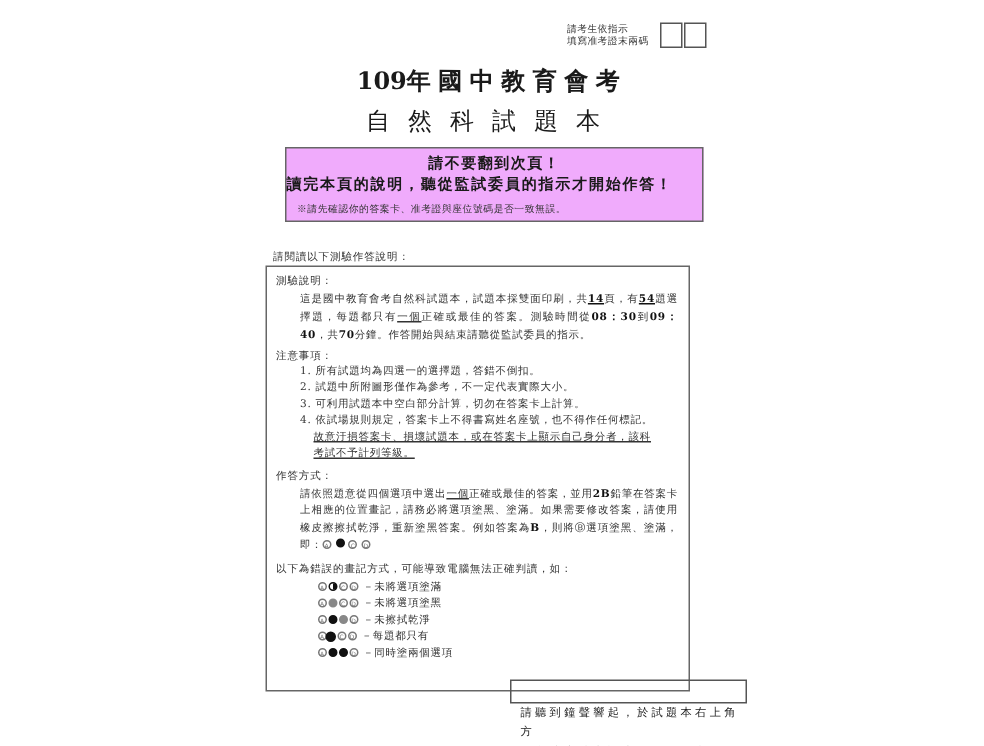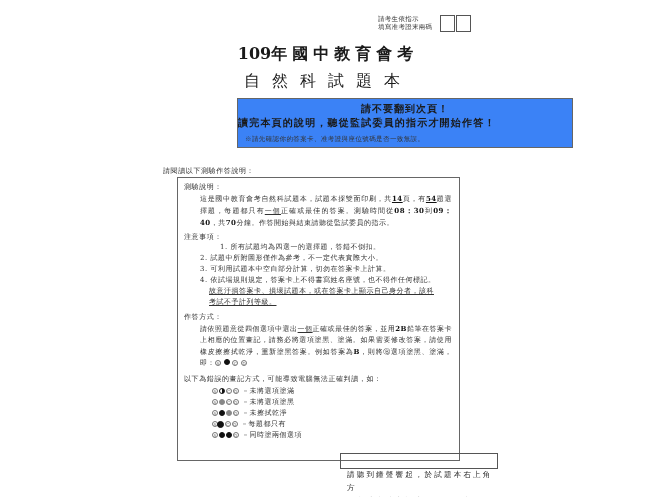--- a/index.html
+++ b/index.html
@@ -11,7 +11,7 @@
   .title1{left:0;width:656px;top:44px;text-align:center;font-size:16px;font-weight:bold;letter-spacing:5px;}
   .title1 .num{letter-spacing:0;}
   .title2{left:0;width:656px;top:71px;text-align:center;font-size:16px;letter-spacing:12px;}
-  .warn-box{left:190px;top:98px;width:336px;height:50px;border:1px solid #666;box-sizing:border-box;background:#3b82f6;margin-left:47px;}
+  .warn-box{left:190px;top:98px;width:279px;height:50px;border:1px solid #666;box-sizing:border-box;background:#f0abfc;}
   .warn1{position:absolute;left:0;width:100%;top:3px;text-align:center;font-size:10px;font-weight:bold;letter-spacing:1px;}
   .warn2{position:absolute;left:0;width:100%;top:17px;text-align:left;font-size:10px;font-weight:bold;letter-spacing:1.2px;}
   .warn3{position:absolute;left:7px;top:36px;font-size:6.5px;color:#333;letter-spacing:0.4px;}

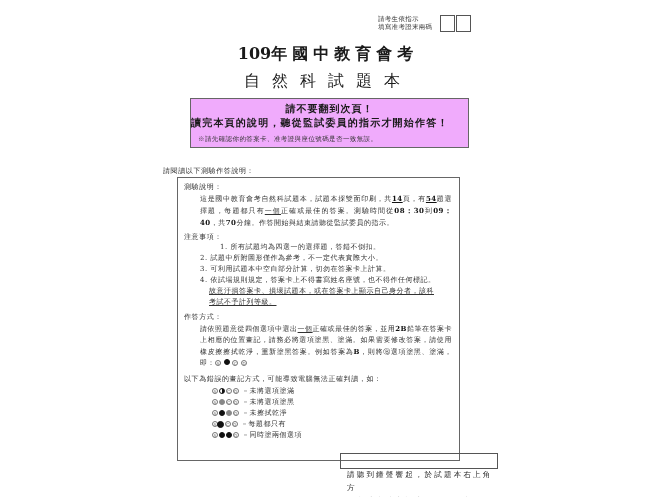--- a/index.html
+++ b/index.html
@@ -15,7 +15,7 @@
   .warn1{position:absolute;left:0;width:100%;top:3px;text-align:center;font-size:10px;font-weight:bold;letter-spacing:1px;}
   .warn2{position:absolute;left:0;width:100%;top:17px;text-align:left;font-size:10px;font-weight:bold;letter-spacing:1.2px;}
   .warn3{position:absolute;left:7px;top:36px;font-size:6.5px;color:#333;letter-spacing:0.4px;}
-  .intro{left:163px;top:166px;font-size:7px;letter-spacing:0.6px;color:#333;text-align:right;}
+  .intro{left:182px;top:166px;font-size:7px;letter-spacing:0.6px;color:#333;text-align:right;}
   .main-box{left:177px;top:177px;width:283px;height:284px;border:1px solid #666;box-sizing:border-box;}
   .sec-h{position:absolute;left:6px;font-size:7px;letter-spacing:0.6px;color:#333;}
   .para{position:absolute;left:22px;width:252px;font-size:7px;line-height:11px;letter-spacing:0.5px;color:#333;text-align:justify;}

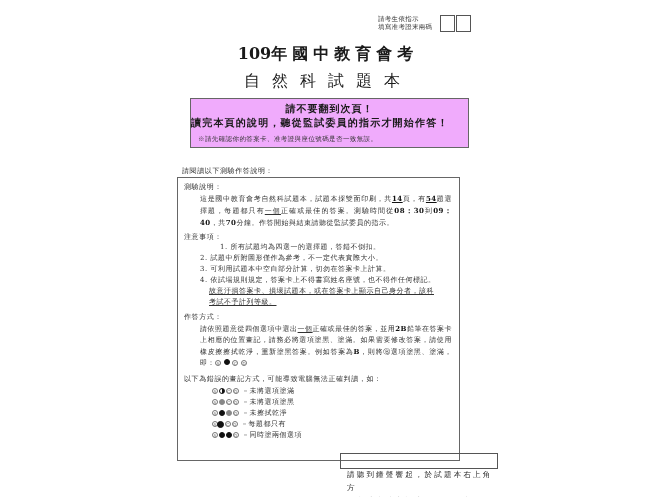--- a/index.html
+++ b/index.html
@@ -59,7 +59,7 @@
   <div class="para" style="top:15px;"><span>這是國中教育會考自然科試題本，試題本採雙面印刷，共</span><b class="u">14</b><span>頁，有</span><b class="u">54</b><span>題選擇題，每題都只有</span><span class="u">一個</span><span>正確或最佳的答案。測驗時間從</span><b>08：30</b><span>到</span><b>09：40</b><span>，共</span><b>70</b><span>分鐘。作答開始與結束請聽從監試委員的指示。</span></div>
 
   <div class="sec-h" style="top:54px;">注意事項：</div>
-  <div class="li" style="top:64px;margin-left:20px;">1. 所有試題均為四選一的選擇題，答錯不倒扣。</div>
+  <div class="li" style="top:64px;">1. 所有試題均為四選一的選擇題，答錯不倒扣。</div>
   <div class="li" style="top:75px;">2. 試題中所附圖形僅作為參考，不一定代表實際大小。</div>
   <div class="li" style="top:86px;">3. 可利用試題本中空白部分計算，切勿在答案卡上計算。</div>
   <div class="li" style="top:97px;">4. 依試場規則規定，答案卡上不得書寫姓名座號，也不得作任何標記。</div>

